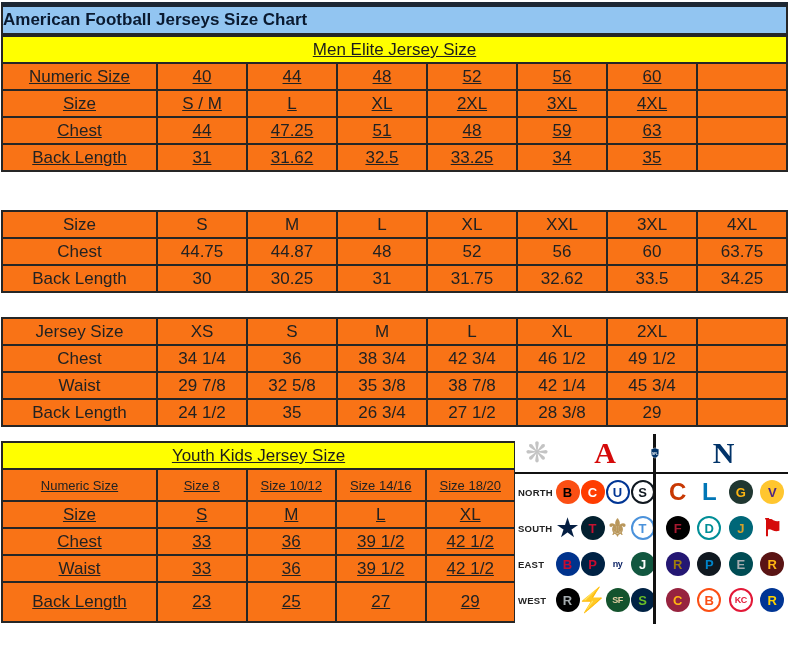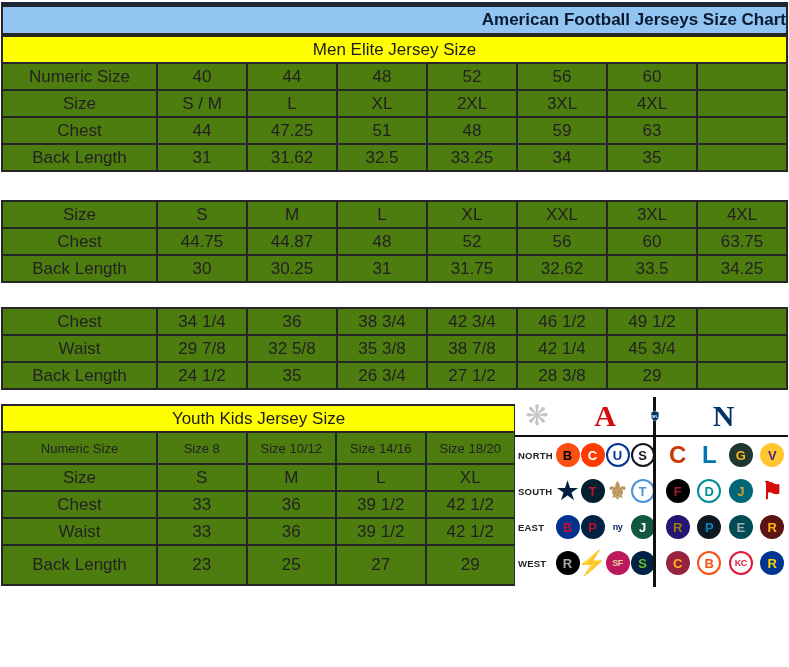--- a/index.html
+++ b/index.html
@@ -11,7 +11,7 @@
   .title-bar{
     margin:2px 1px 0 1px;height:26px;line-height:26px;
     border:2px solid #262626;border-top:5px solid #1d2733;
-    background:#92C5F1;text-align:right;
+    background:#92C5F1;text-align:left;
     font-size:17px;font-weight:bold;color:#0A1A30;
   }
   

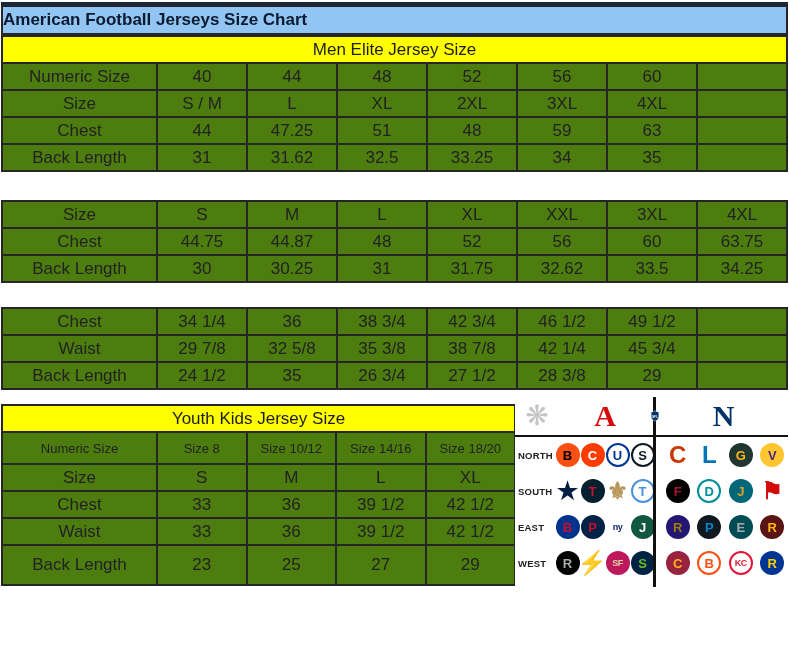--- a/index.html
+++ b/index.html
@@ -28,7 +28,7 @@
     border:2px solid #262626;height:25px;padding:0;
     text-align:center;font-size:17px;color:#222;white-space:nowrap;overflow:hidden;
   }
-  #table-0{margin-bottom:28px;}
+  #table-0{margin-bottom:38px;text-decoration:underline;}
   #table-1{margin-bottom:24px;}
   #table-2{margin-bottom:14px;}
   

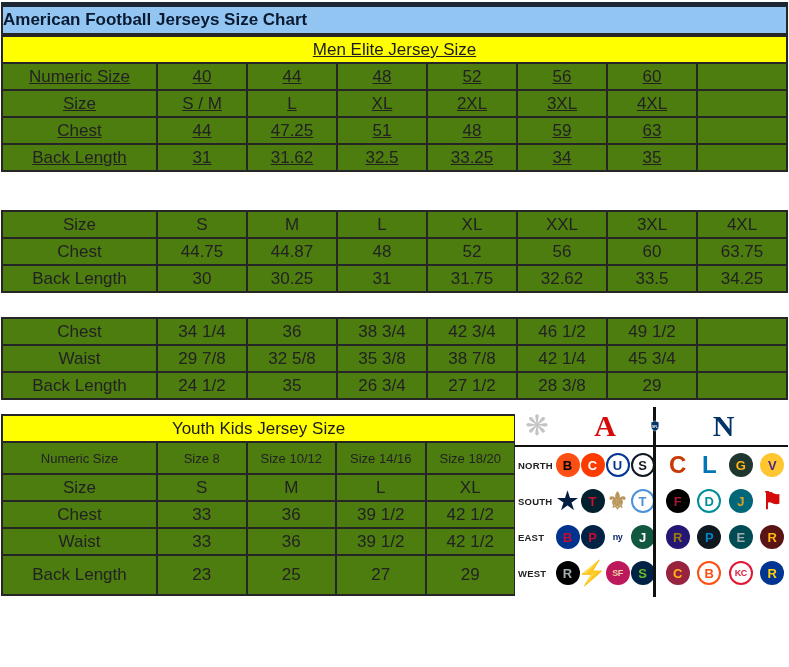--- a/index.html
+++ b/index.html
@@ -22,7 +22,7 @@
     text-align:center;font-size:17px;color:#1c1c1c;
   }
   .size-table table{
-    width:100%;border-collapse:collapse;table-layout:fixed;background:#4d7c0f;
+    width:100%;border-collapse:collapse;table-layout:fixed;background:#f97316;
   }
   .size-table td{
     border:2px solid #262626;height:25px;padding:0;

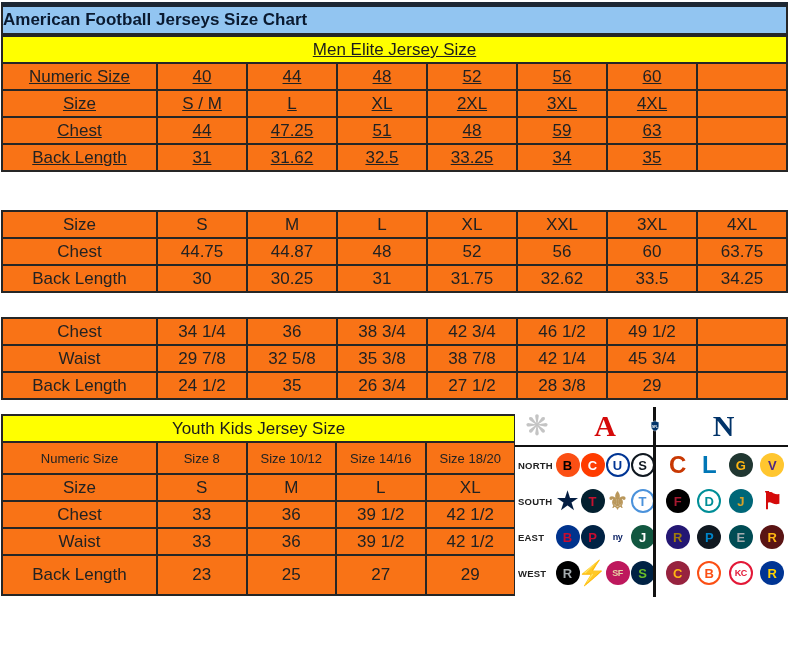--- a/index.html
+++ b/index.html
@@ -199,6 +199,16 @@
           <col>
         </colgroup>
         <tbody>
+          <tr>
+            <td>Jersey Size</td>
+            <td>XS</td>
+            <td>S</td>
+            <td>M</td>
+            <td>L</td>
+            <td>XL</td>
+            <td>2XL</td>
+            <td></td>
+          </tr>
           <tr>
             <td>Chest</td>
             <td>34 1/4</td>

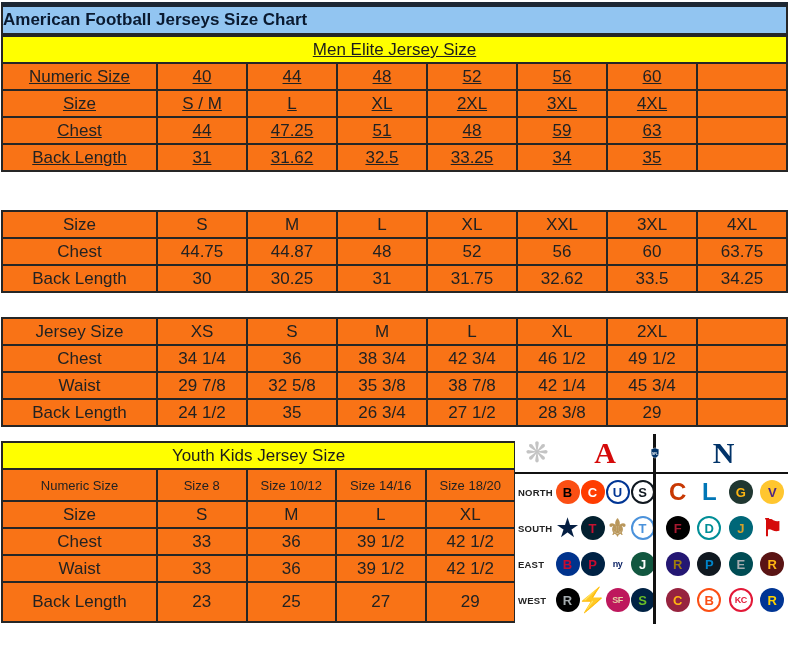--- a/index.html
+++ b/index.html
@@ -33,7 +33,7 @@
   #table-2{margin-bottom:14px;}
   
   .bottom{position:relative;}
-  #table-3{width:515px;margin:0 0 8px 1px;}
+  #table-3{width:515px;margin:0 0 8px 1px;text-decoration:underline;}
   #table-3 tr:first-child td{font-size:13px;height:30px;}
   #table-3 tr:last-child td{height:38px;}
   

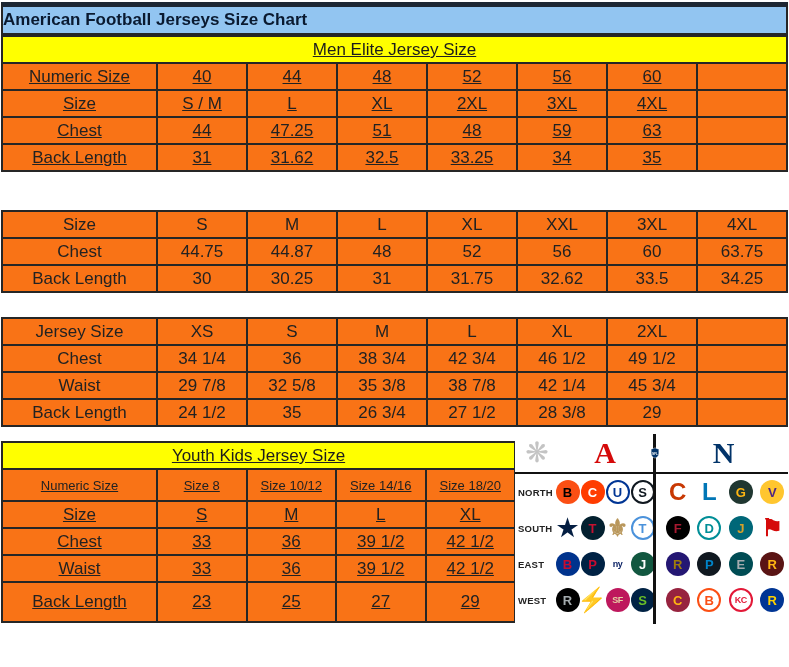--- a/index.html
+++ b/index.html
@@ -358,7 +358,7 @@
             <div class="grp grp-afc">
               <span class="chip kind-chip" style="background: rgb(0, 0, 0); color: rgb(165, 172, 175);">R</span>
               <span class="chip kind-glyph" style="color: rgb(255, 194, 14);">⚡</span>
-              <span class="chip kind-chip small-text" style="background: #be185d; color: rgb(230, 208, 163);">SF</span>
+              <span class="chip kind-chip small-text" style="background: #14532d; color: rgb(230, 208, 163);">SF</span>
               <span class="chip kind-chip" style="background: rgb(0, 34, 68); color: rgb(105, 190, 40);">S</span>
             </div>
             <div class="grp grp-nfc">

